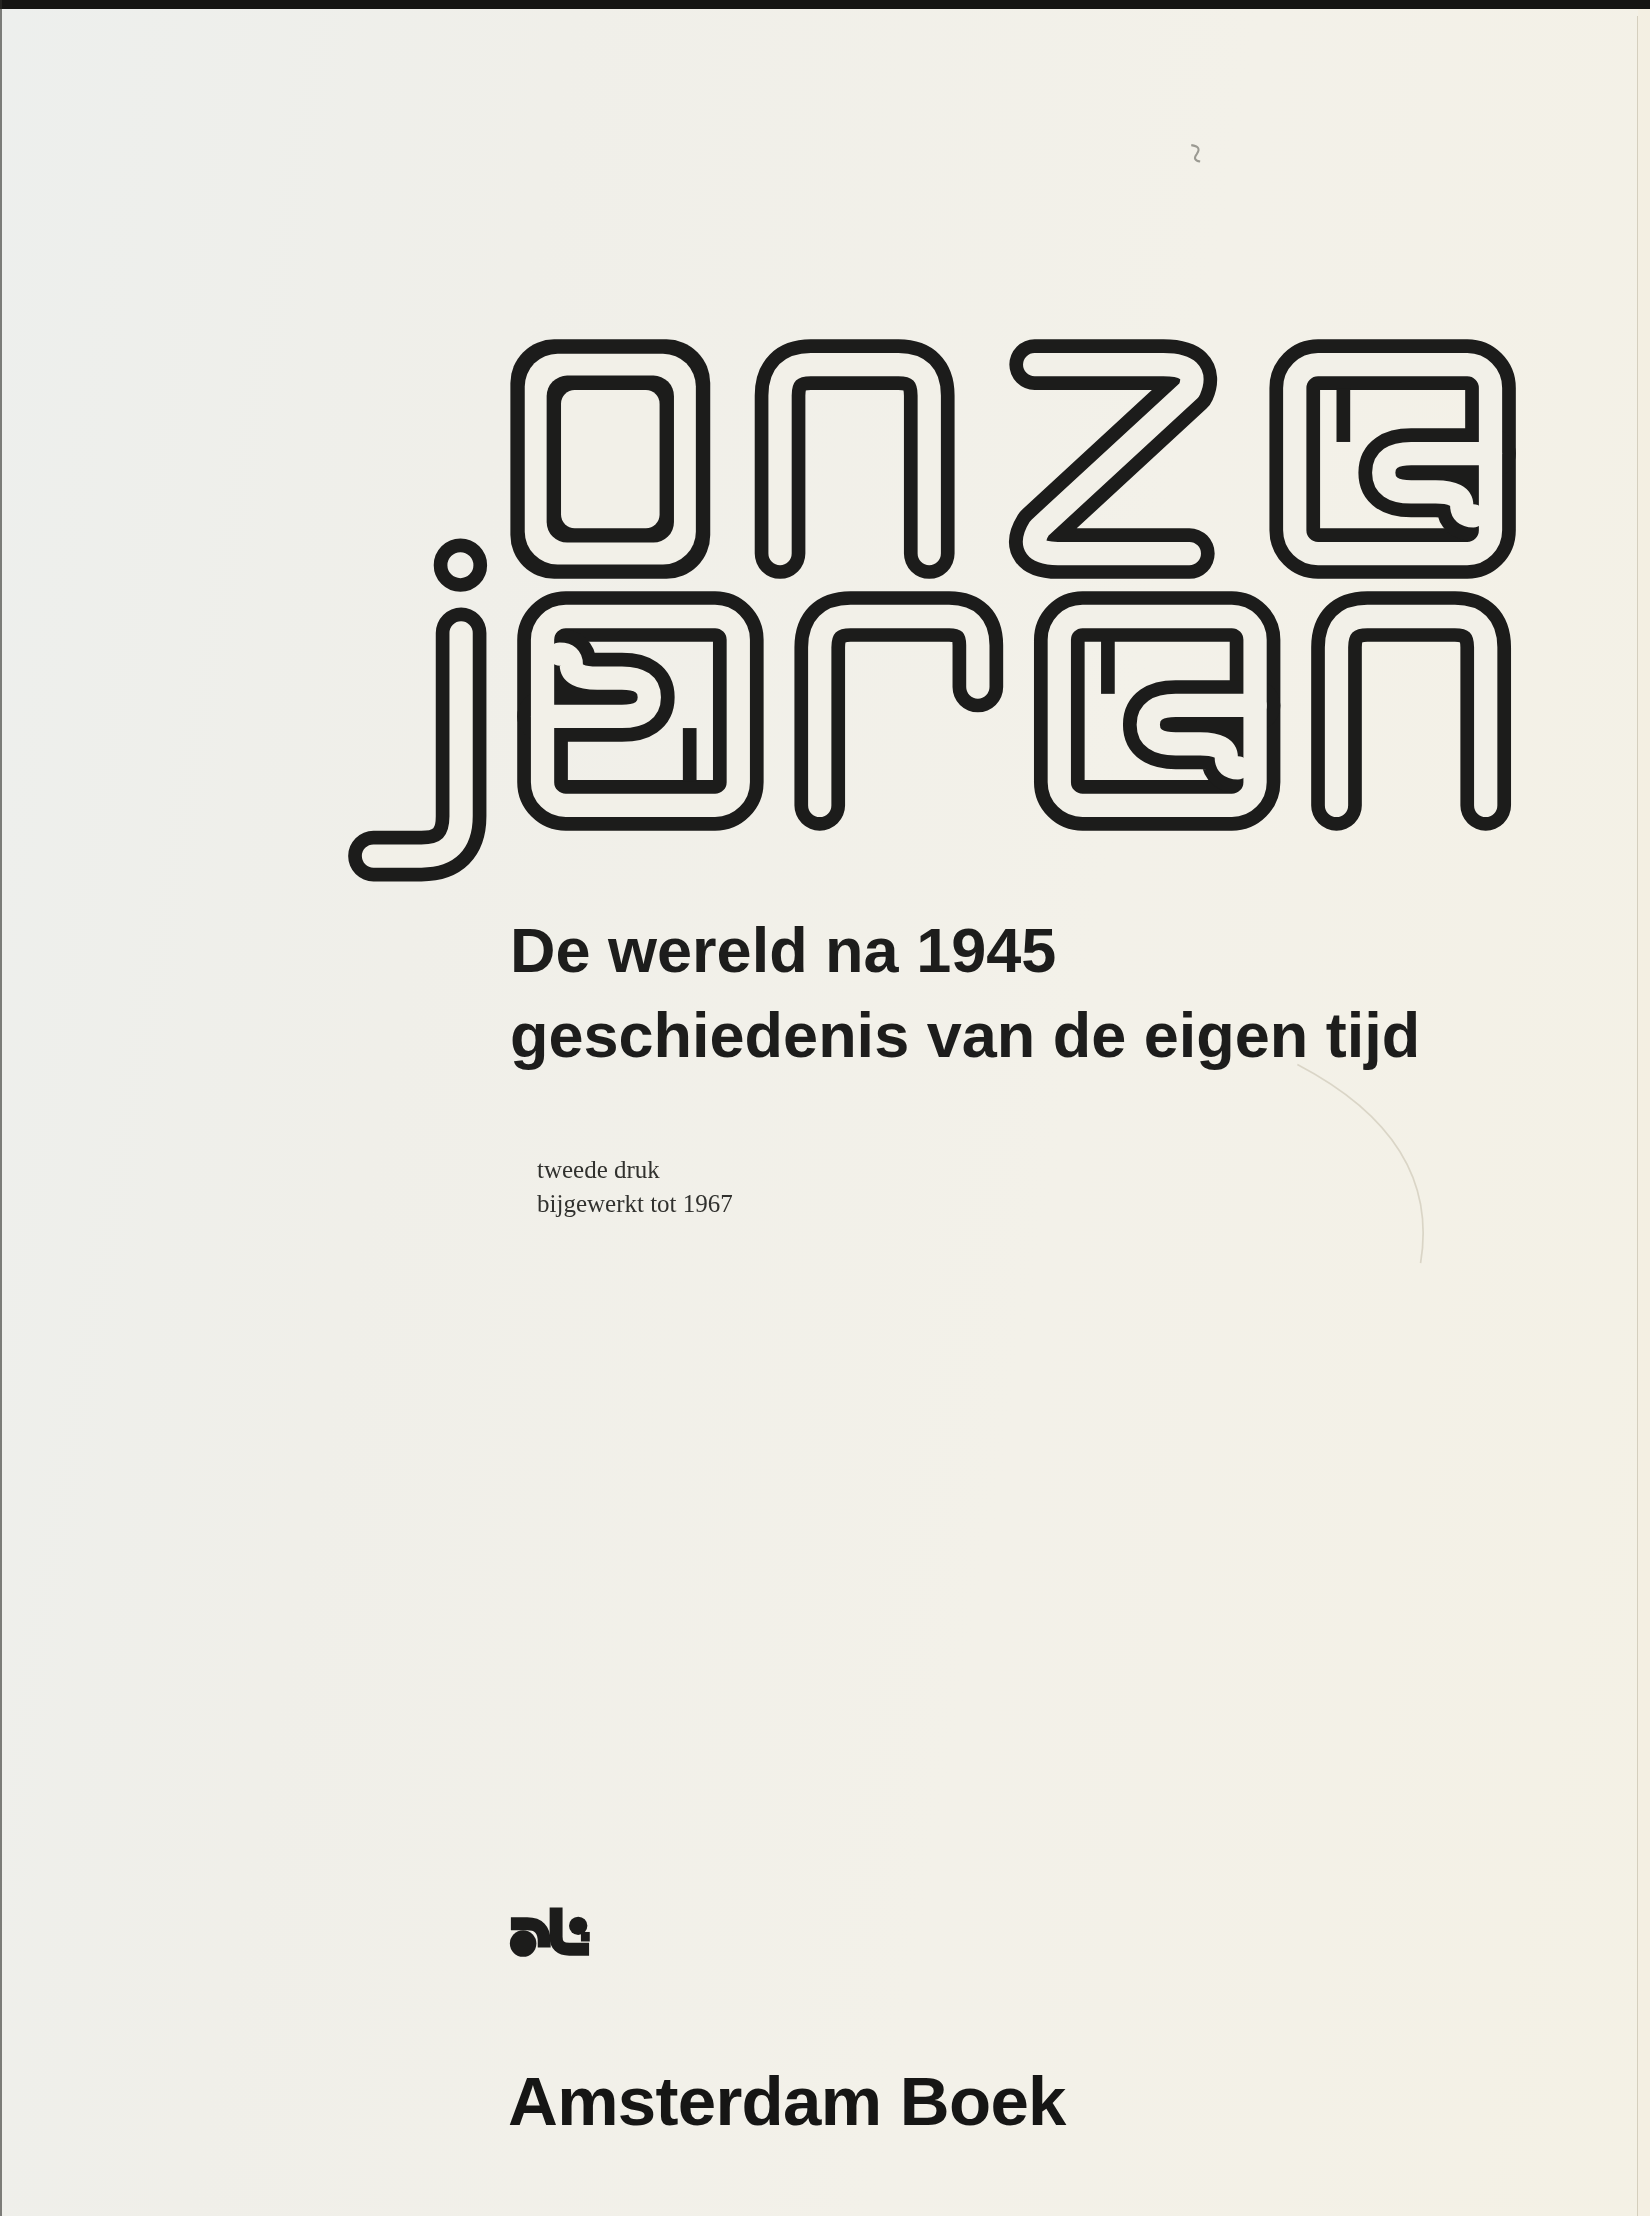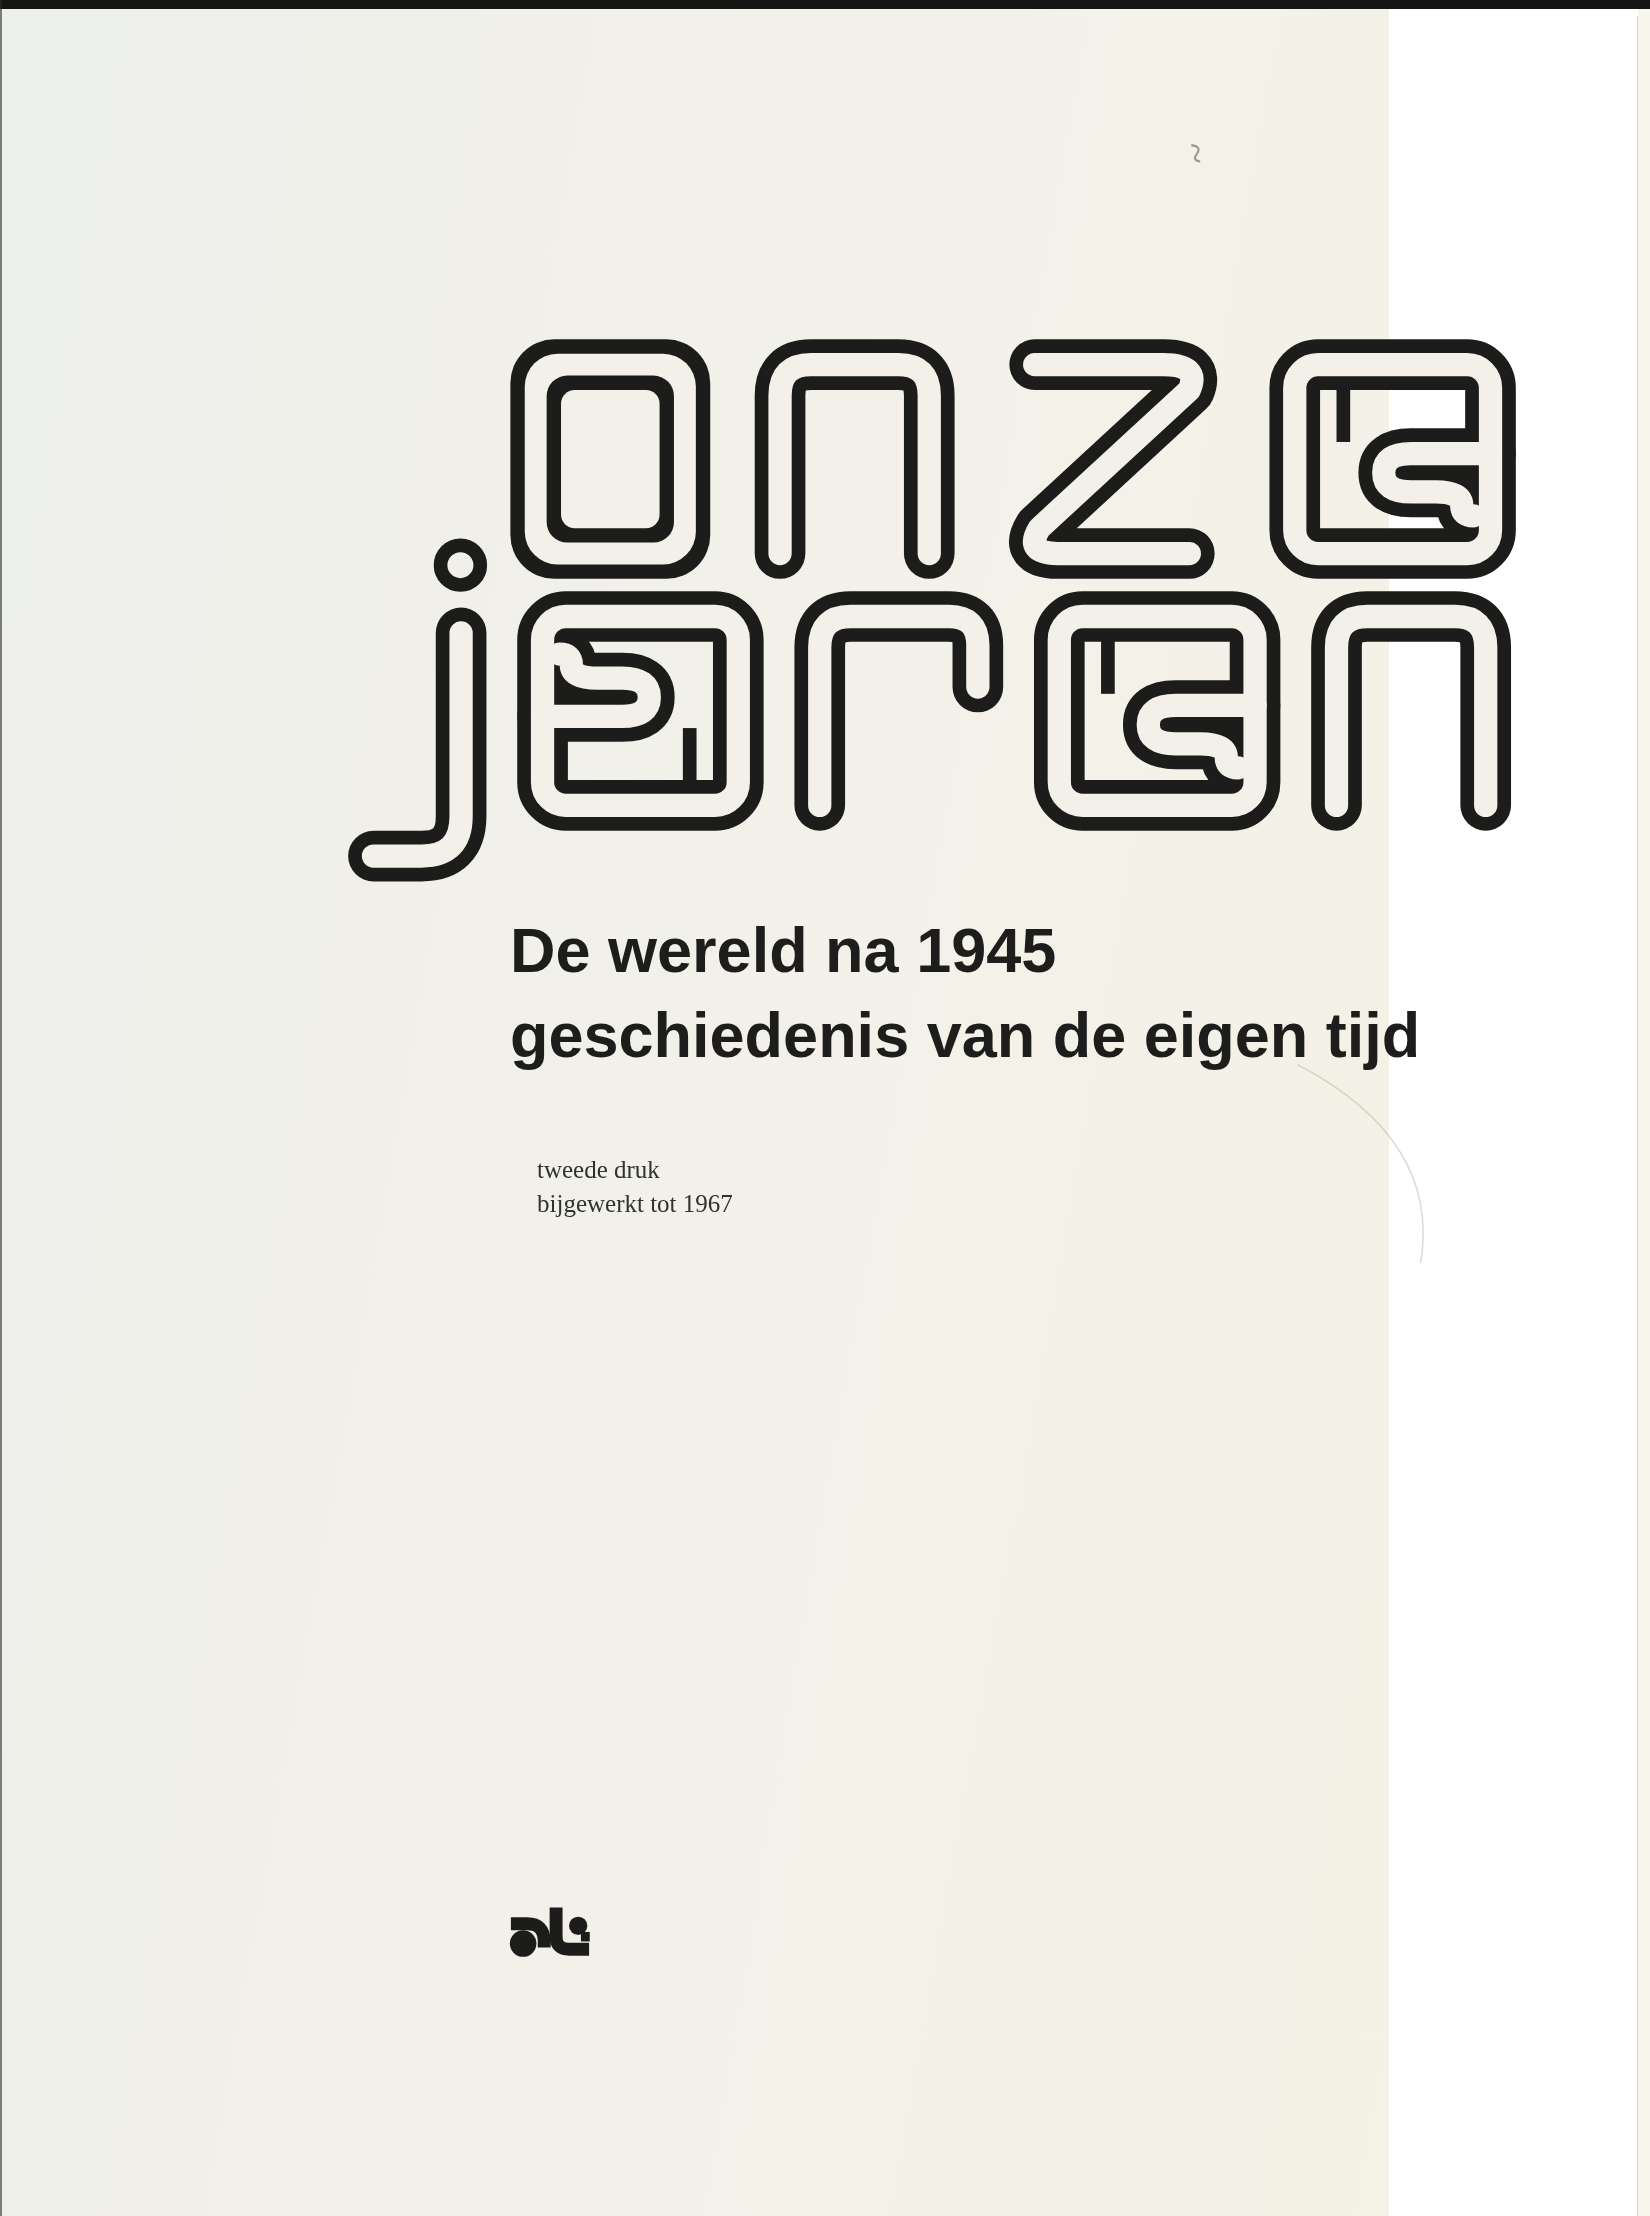--- a/index.html
+++ b/index.html
@@ -5,7 +5,7 @@
   html,body{margin:0;padding:0;}
   body{width:1650px;height:2216px;overflow:hidden;
        font-family:"Liberation Sans",sans-serif;}
-  #page{position:relative;width:1389px;height:2216px;
+  #page{position:relative;width:1650px;height:2216px;
         background:linear-gradient(100deg,#edefed 0%,#f0efe9 28%,#f3f1e9 62%,#f4f1e5 100%);}
   .abs{position:absolute;}
   

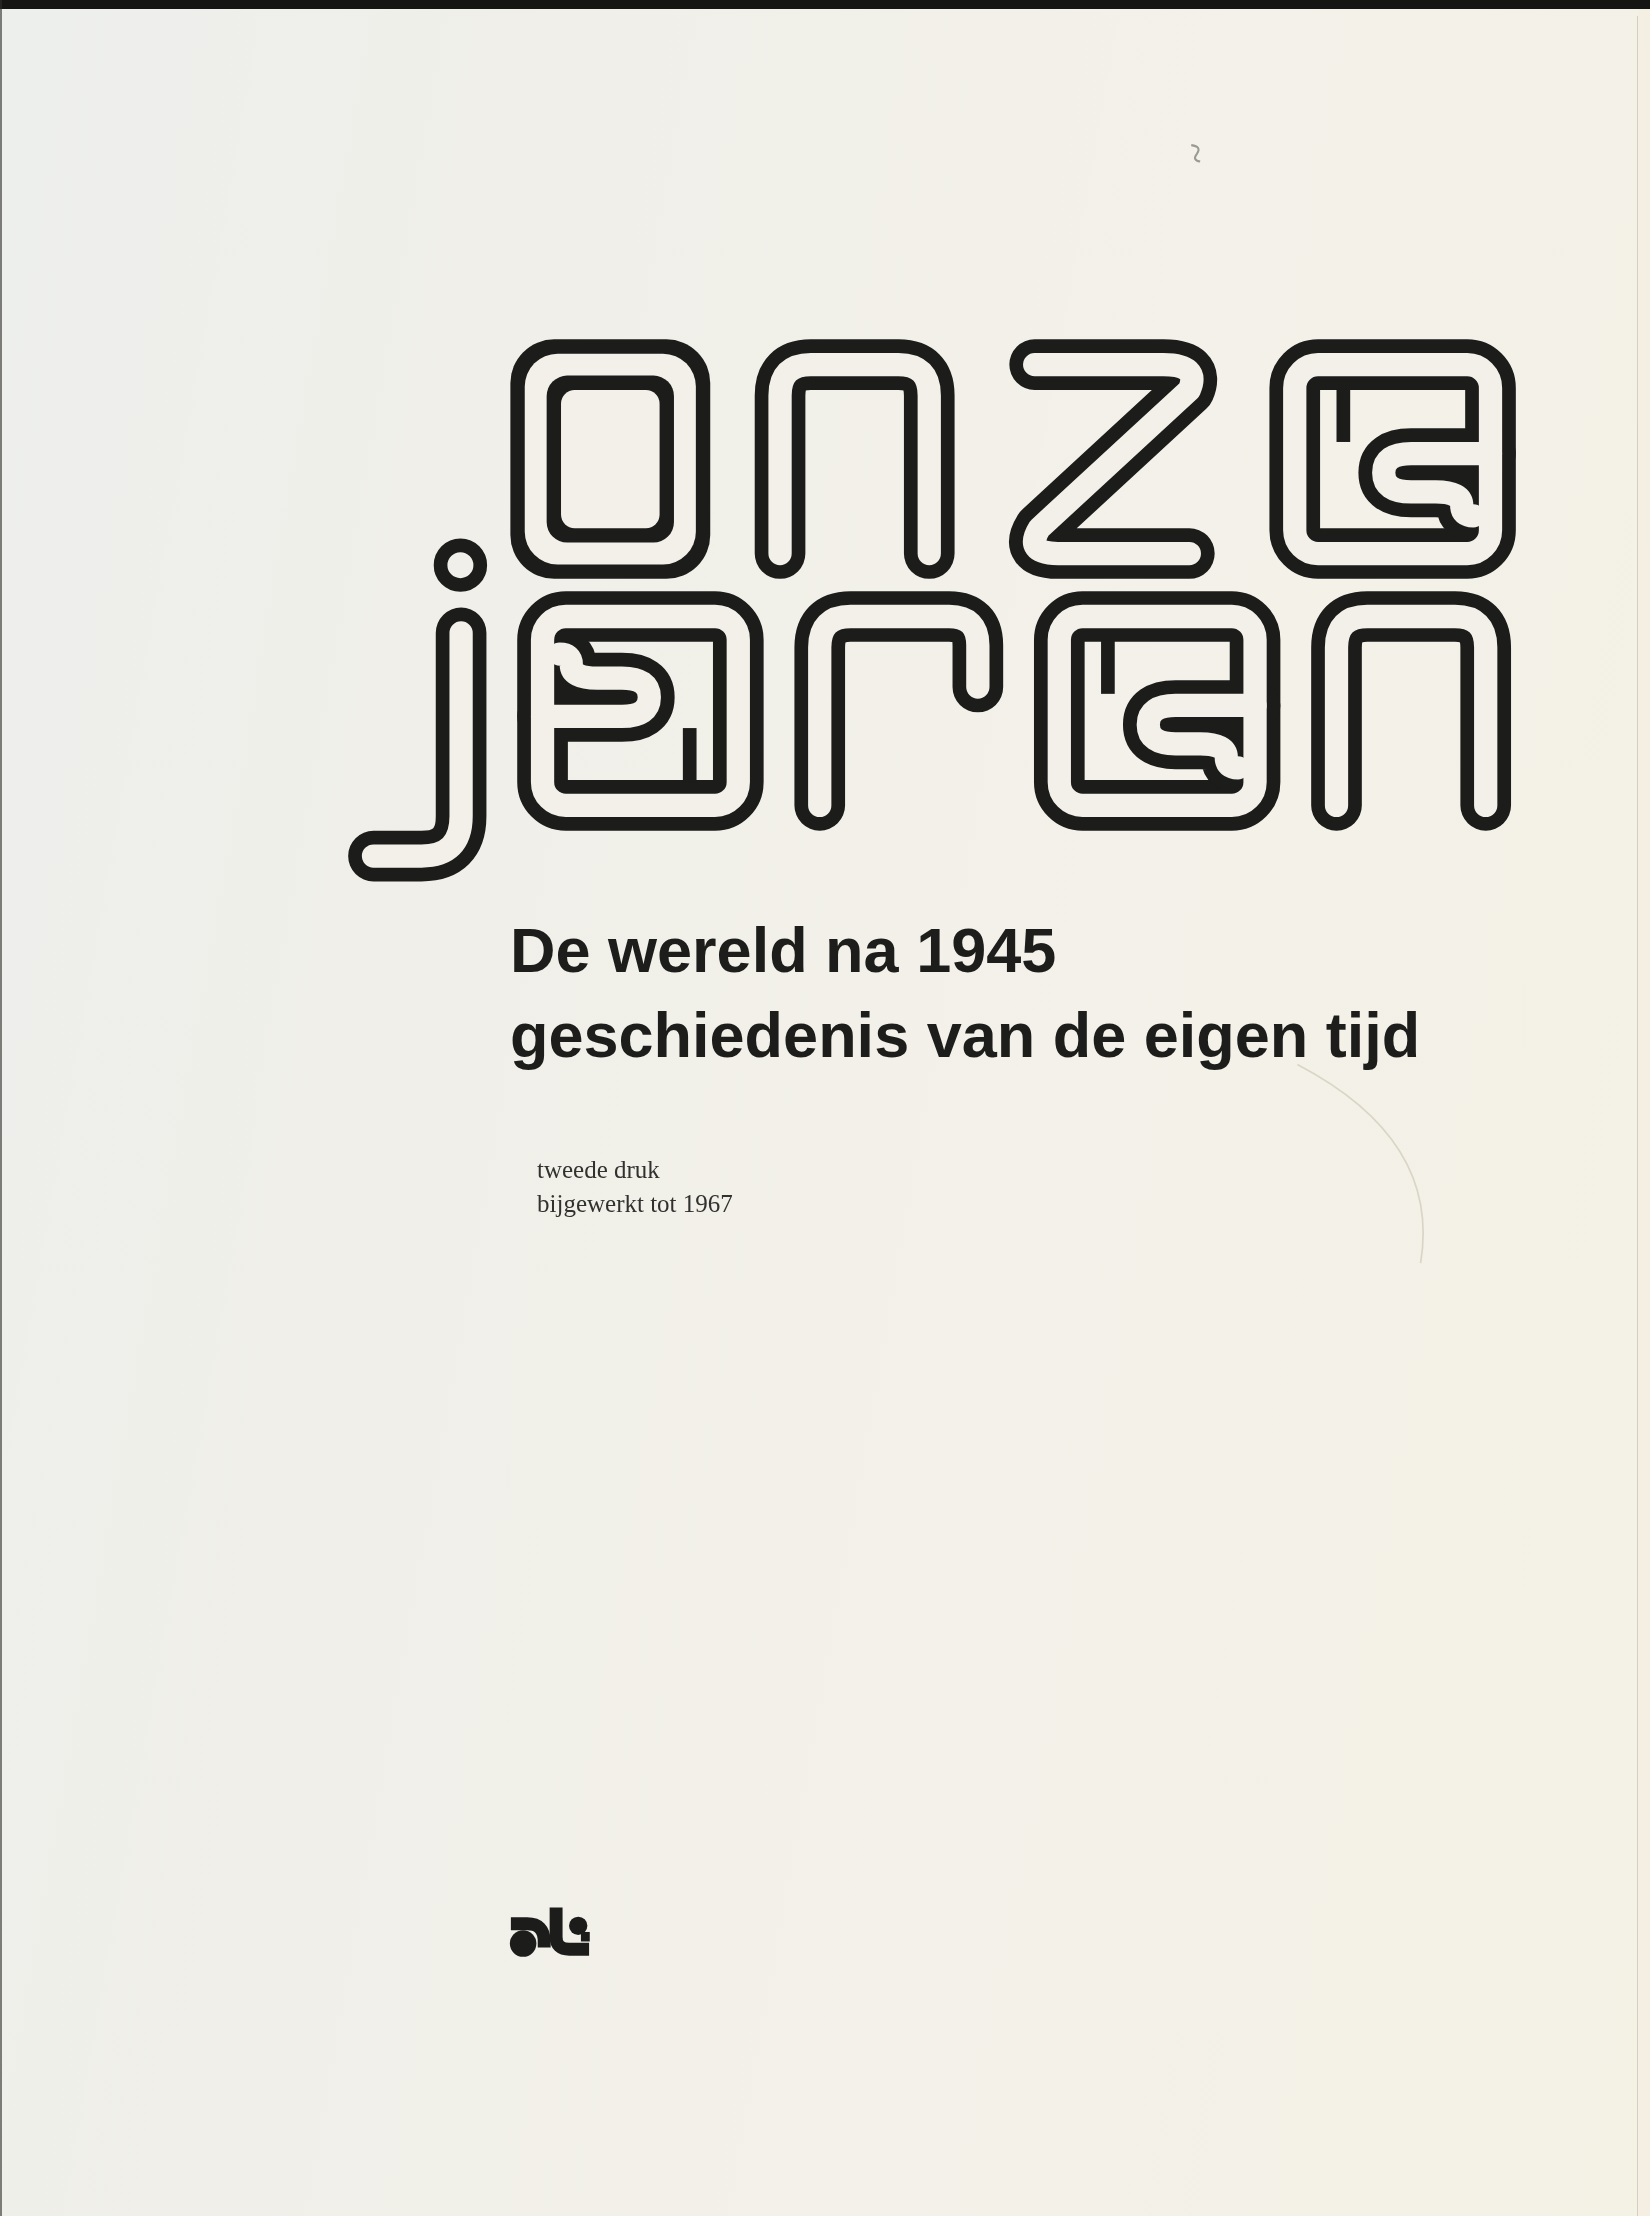--- a/index.html
+++ b/index.html
@@ -105,6 +105,7 @@
     <rect x="849" y="2822" width="13" height="14" class="fink"></rect>
   </svg>
 
+  <div class="abs" id="publisher-name">Amsterdam Boek</div>
 
   <svg class="abs" style="left:0;top:0" width="1650" height="2216" viewBox="0 0 2410 3237" aria-hidden="true">
     <path d="M 1895 1555 Q 2105 1665 2075 1845" fill="none" stroke="#b5ad96" stroke-width="2.5" opacity="0.4"></path>

